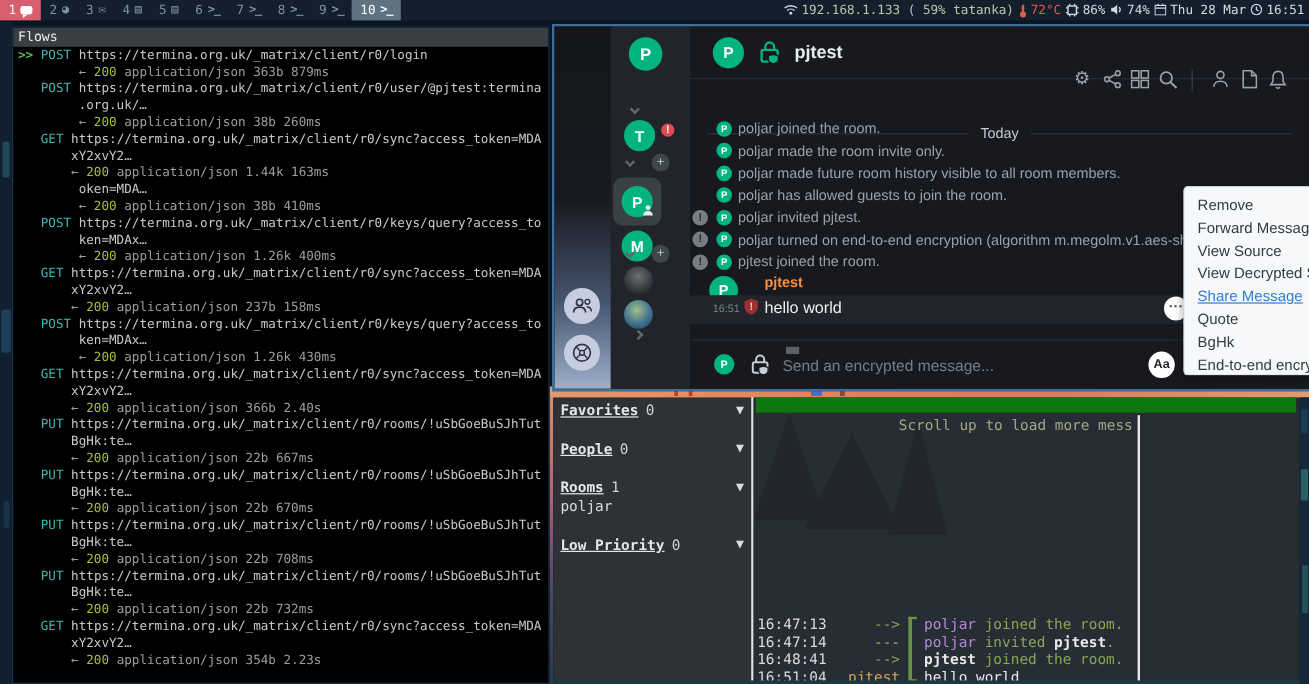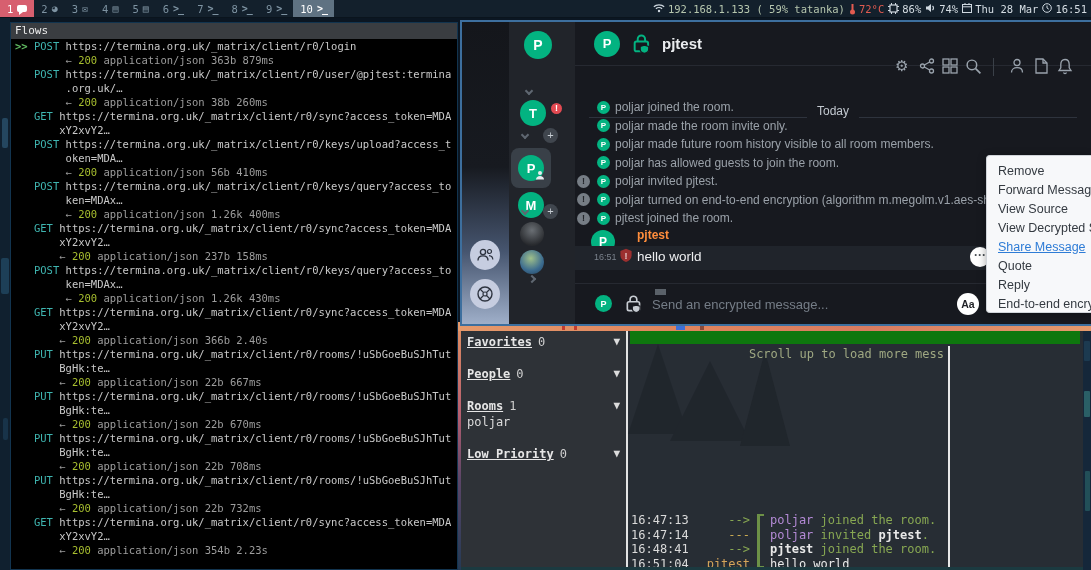--- a/index.html
+++ b/index.html
@@ -82,7 +82,7 @@
   .hicon{position:absolute;top:36px;color:#9aa3ad;cursor:pointer;}
   .hdivider{position:absolute;top:36px;width:1px;height:18px;background:#3a4048;}
   
-  #today-divider{position:absolute;left:14px;top:82px;width:488px;display:flex;align-items:flex-end;
+  #today-divider{position:absolute;left:14px;top:82px;width:488px;display:flex;align-items:center;
                  color:#c3c9d0;font-size:12px;gap:10px;}
   #today-divider .dline{flex:1;height:1px;background:#2e333d;}
   #events{position:absolute;left:0;top:76px;width:516px;}

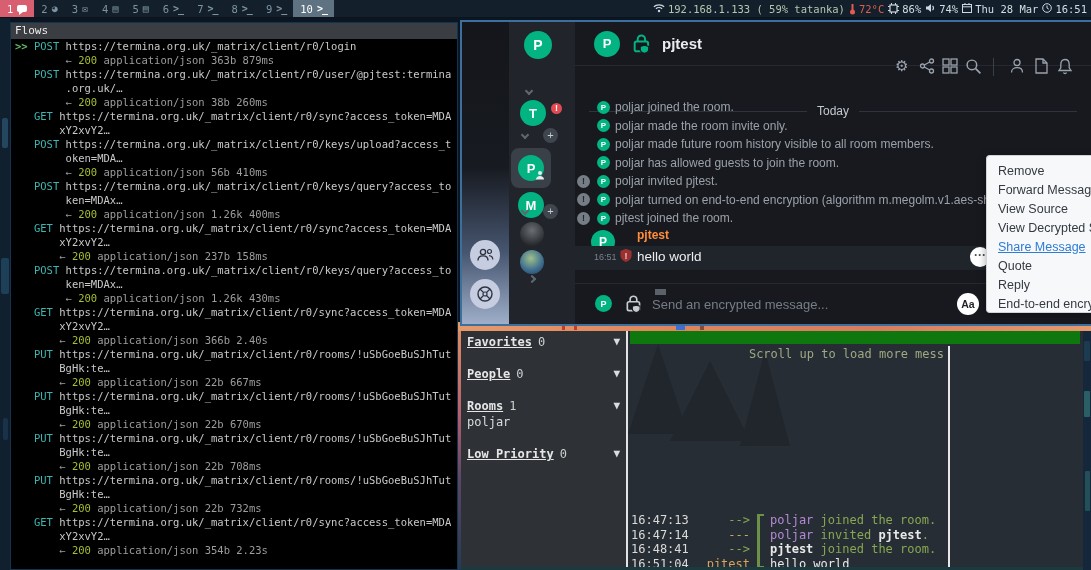--- a/index.html
+++ b/index.html
@@ -278,6 +278,7 @@
         <div class="tline"><span class="fdim">        ← </span><span class="fcode">200</span><span class="fdim"> application/json 38b 260ms</span></div>
         <div class="tline"><span class="fmk">   </span><span class="fmethod">GET</span> <span class="furl">https://termina.org.uk/_matrix/client/r0/sync?access_token=MDA</span></div>
         <div class="tline"><span class="furl">       xY2xvY2…</span></div>
+        <div class="tline"><span class="fdim">       ← </span><span class="fcode">200</span><span class="fdim"> application/json 1.44k 163ms</span></div>
         <div class="tline"><span class="fmk">   </span><span class="fmethod">POST</span> <span class="furl">https://termina.org.uk/_matrix/client/r0/keys/upload?access_t</span></div>
         <div class="tline"><span class="furl">        oken=MDA…</span></div>
         <div class="tline"><span class="fdim">        ← </span><span class="fcode">200</span><span class="fdim"> application/json 56b 410ms</span></div>

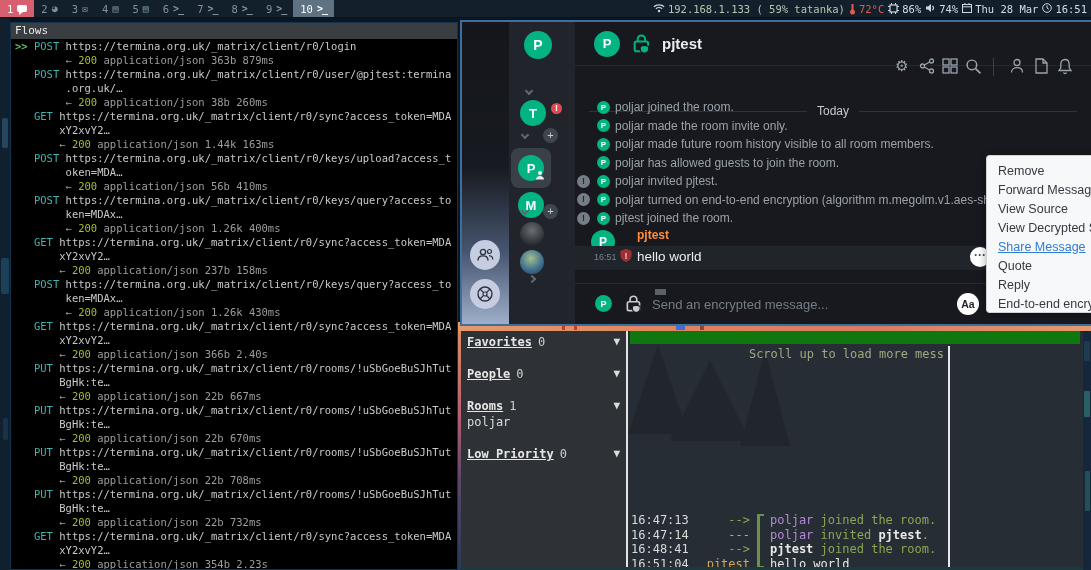--- a/index.html
+++ b/index.html
@@ -279,7 +279,6 @@
         <div class="tline"><span class="fmk">   </span><span class="fmethod">GET</span> <span class="furl">https://termina.org.uk/_matrix/client/r0/sync?access_token=MDA</span></div>
         <div class="tline"><span class="furl">       xY2xvY2…</span></div>
         <div class="tline"><span class="fdim">       ← </span><span class="fcode">200</span><span class="fdim"> application/json 1.44k 163ms</span></div>
-        <div class="tline"><span class="fmk">   </span><span class="fmethod">POST</span> <span class="furl">https://termina.org.uk/_matrix/client/r0/keys/upload?access_t</span></div>
         <div class="tline"><span class="furl">        oken=MDA…</span></div>
         <div class="tline"><span class="fdim">        ← </span><span class="fcode">200</span><span class="fdim"> application/json 56b 410ms</span></div>
         <div class="tline"><span class="fmk">   </span><span class="fmethod">POST</span> <span class="furl">https://termina.org.uk/_matrix/client/r0/keys/query?access_to</span></div>

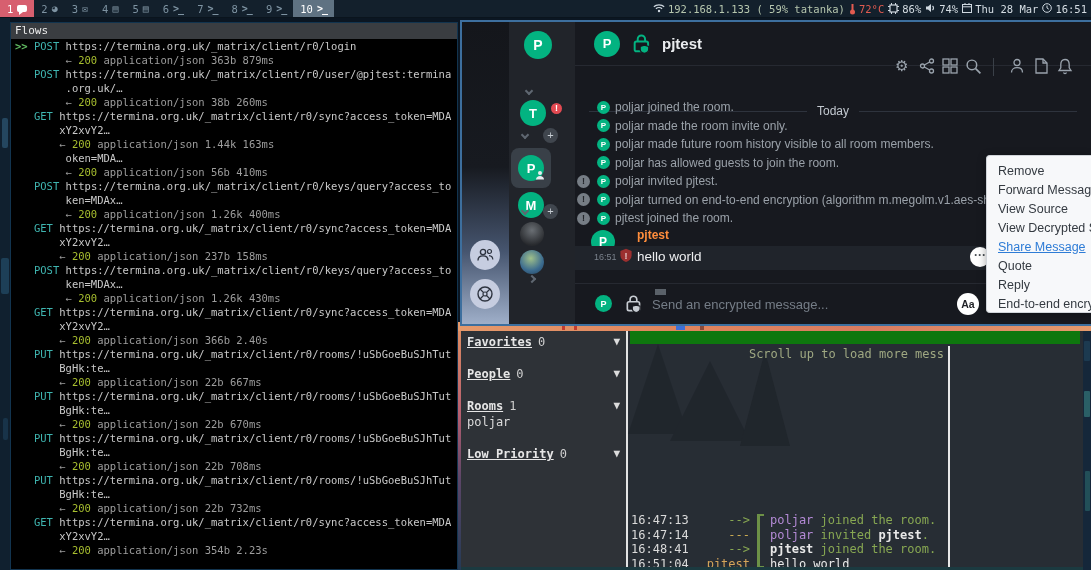--- a/index.html
+++ b/index.html
@@ -280,7 +280,7 @@
         <div class="tline"><span class="furl">       xY2xvY2…</span></div>
         <div class="tline"><span class="fdim">       ← </span><span class="fcode">200</span><span class="fdim"> application/json 1.44k 163ms</span></div>
         <div class="tline"><span class="furl">        oken=MDA…</span></div>
-        <div class="tline"><span class="fdim">        ← </span><span class="fcode">200</span><span class="fdim"> application/json 56b 410ms</span></div>
+        <div class="tline"><span class="fdim">        ← </span><span class="fcode">200</span><span class="fdim"> application/json 38b 410ms</span></div>
         <div class="tline"><span class="fmk">   </span><span class="fmethod">POST</span> <span class="furl">https://termina.org.uk/_matrix/client/r0/keys/query?access_to</span></div>
         <div class="tline"><span class="furl">        ken=MDAx…</span></div>
         <div class="tline"><span class="fdim">        ← </span><span class="fcode">200</span><span class="fdim"> application/json 1.26k 400ms</span></div>

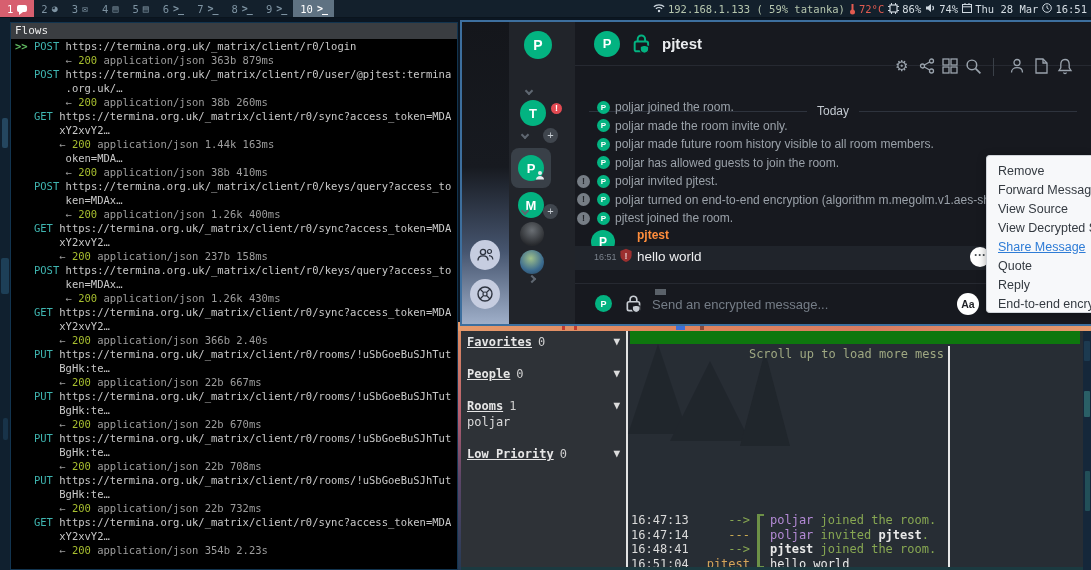--- a/index.html
+++ b/index.html
@@ -473,7 +473,7 @@
         <div class="menu-item">View Decrypted S</div>
         <div class="menu-item menu-hl">Share Message</div>
         <div class="menu-item">Quote</div>
-        <div class="menu-item">Reply</div>
+        <div class="menu-item">BgHk</div>
         <div class="menu-item">End-to-end encry</div>
       </div>
   </div>

